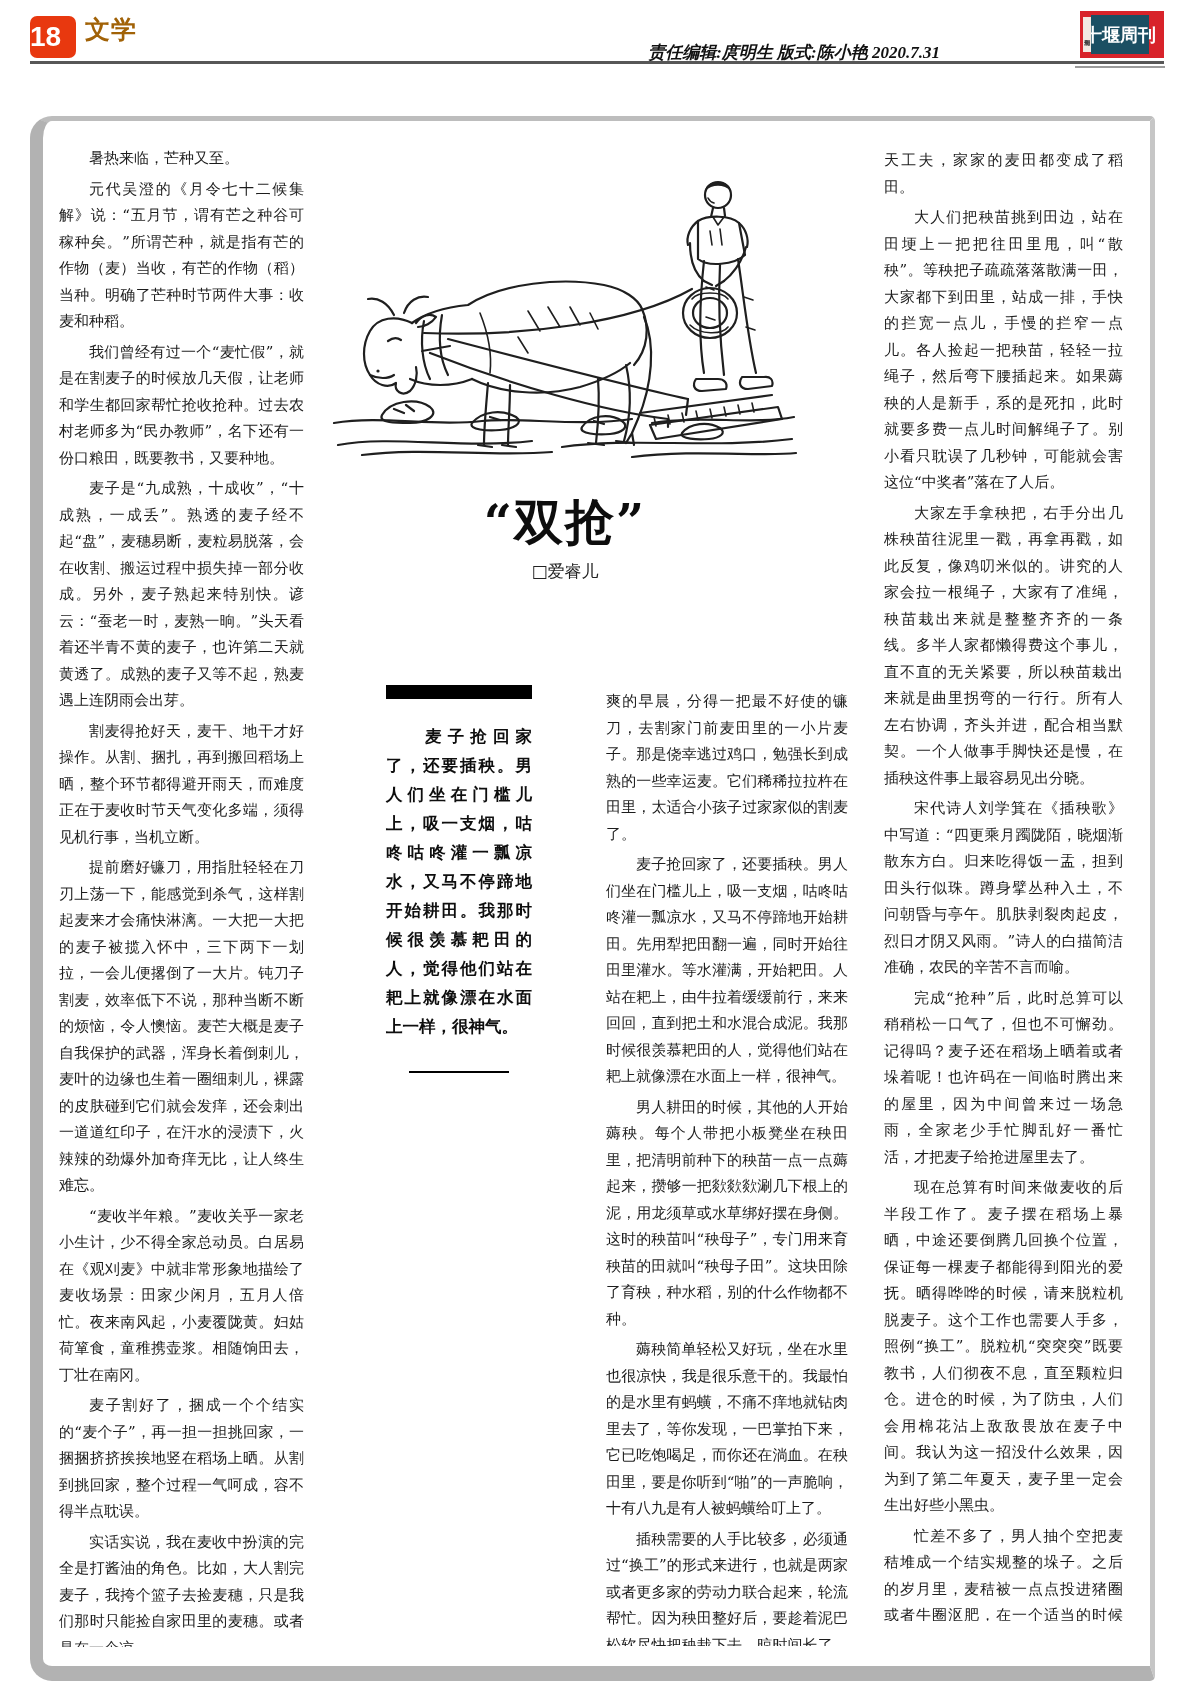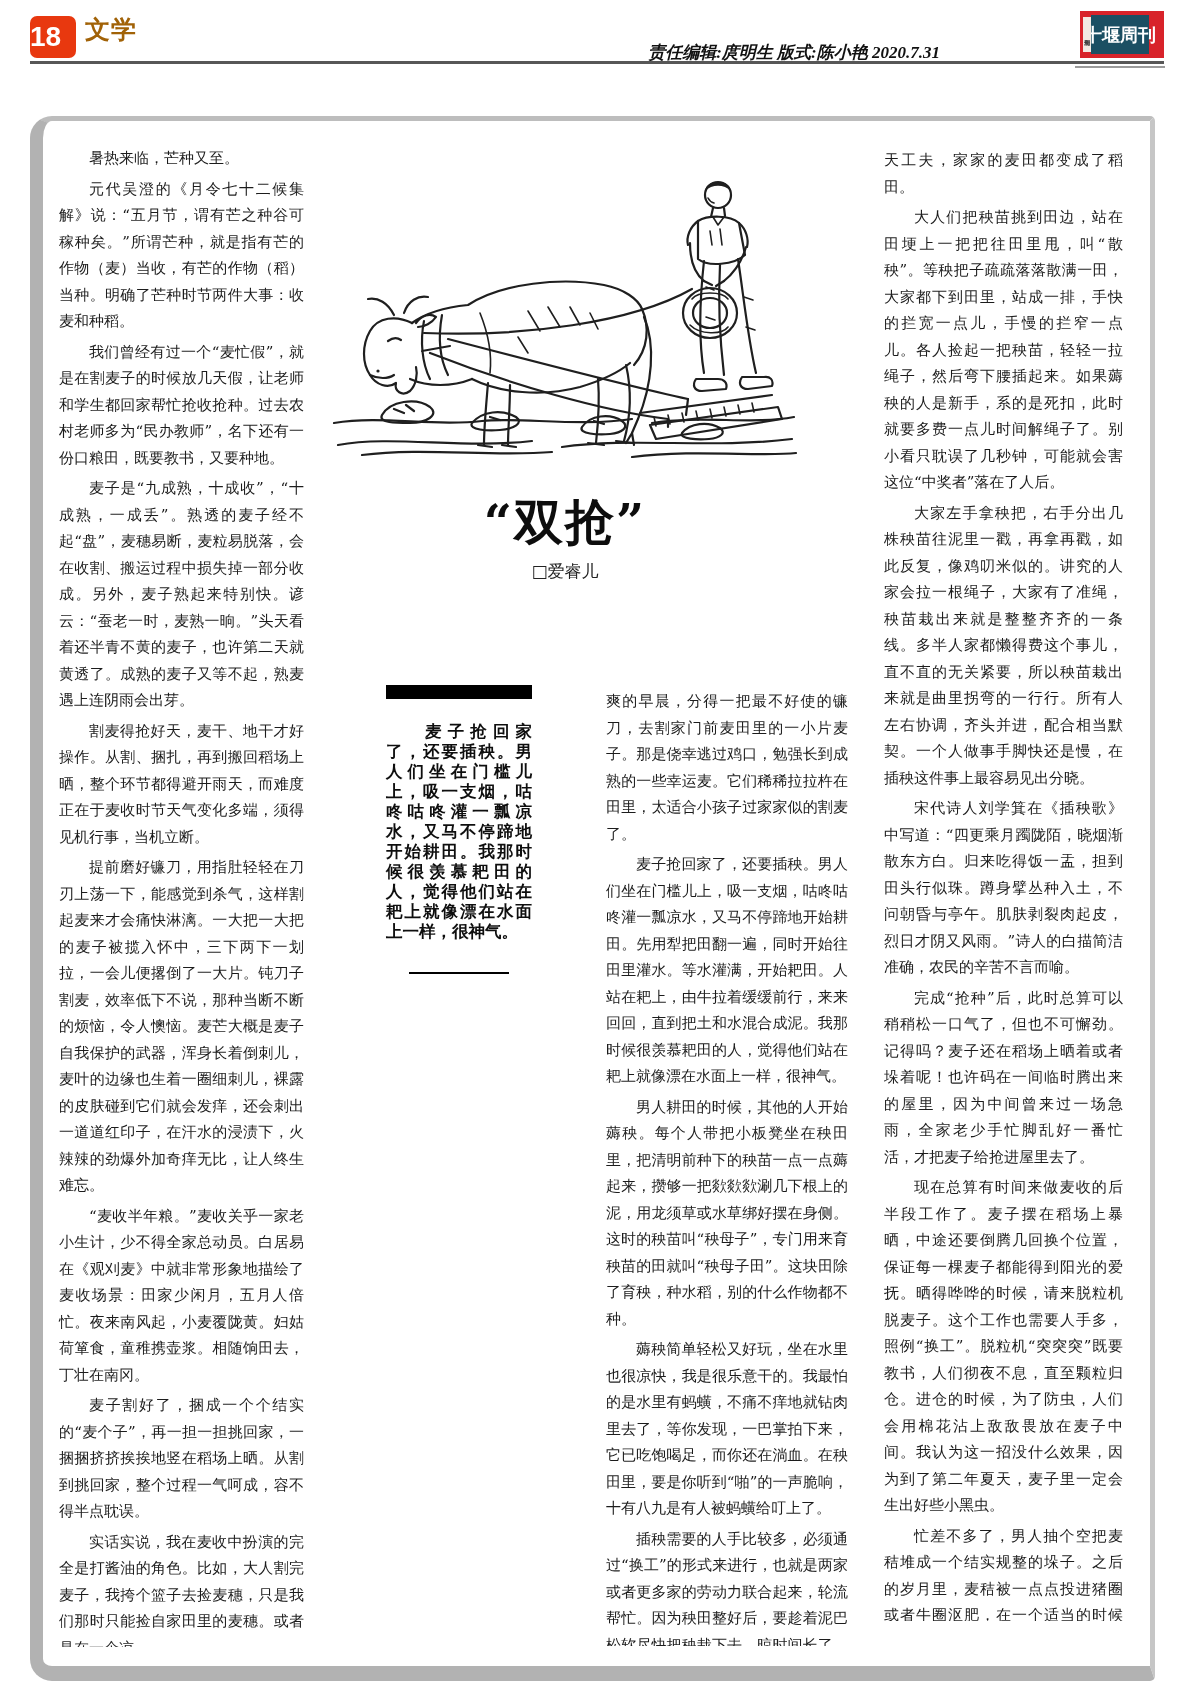--- a/index.html
+++ b/index.html
@@ -76,7 +76,7 @@
   .pullquote{position:absolute;left:386px;top:685px;width:146px;}
   .pq-bar{height:14px;background:#000;}
   .pq-text{
-    margin-top:23px;font-weight:bold;font-size:16.5px;line-height:20px;
+    margin-top:23px;font-weight:bold;font-size:16.5px;line-height:29px;
     text-align:justify;color:#0e0e0e;
   }
   .pq-text .indent{display:inline-block;width:2em;}

